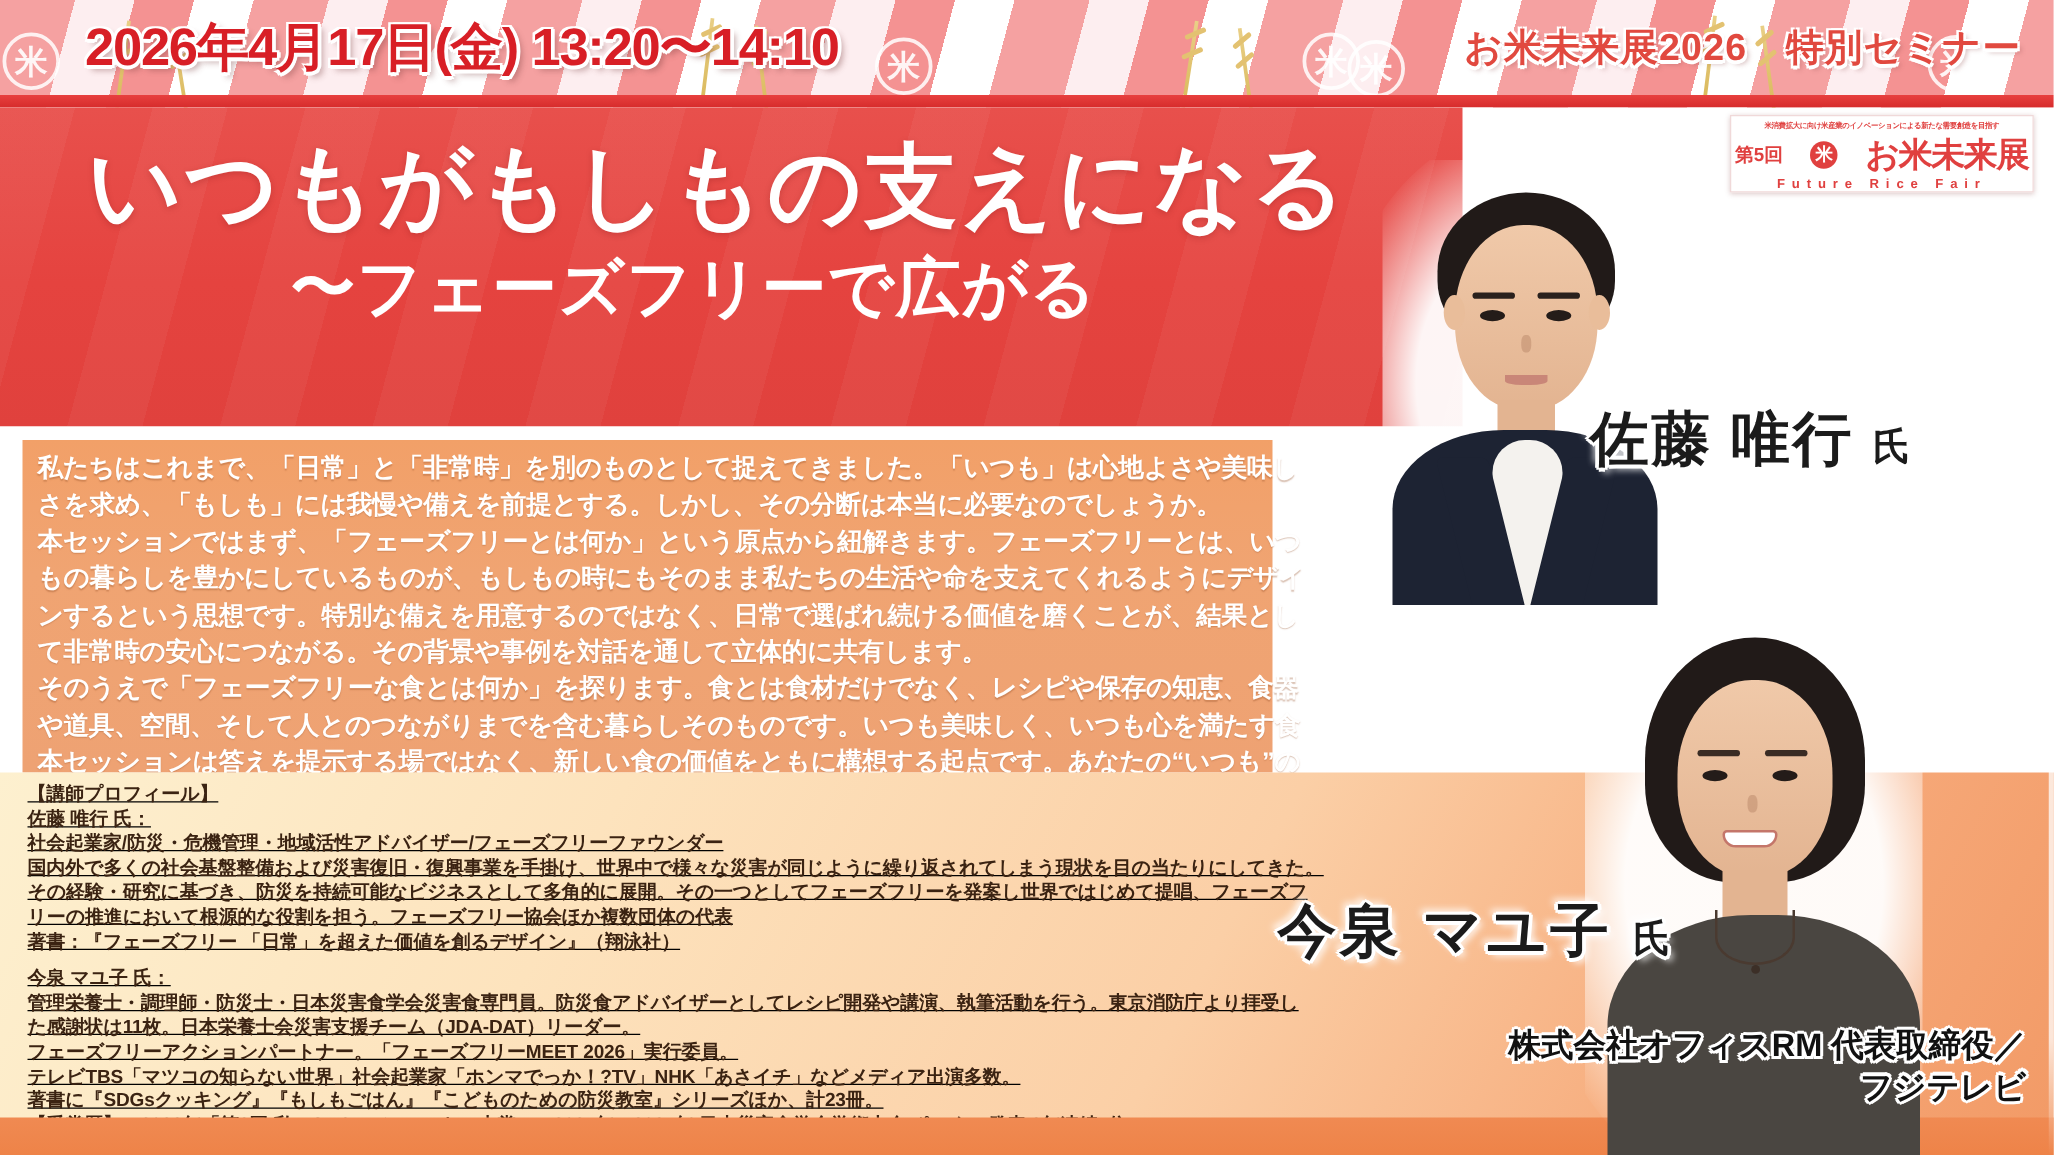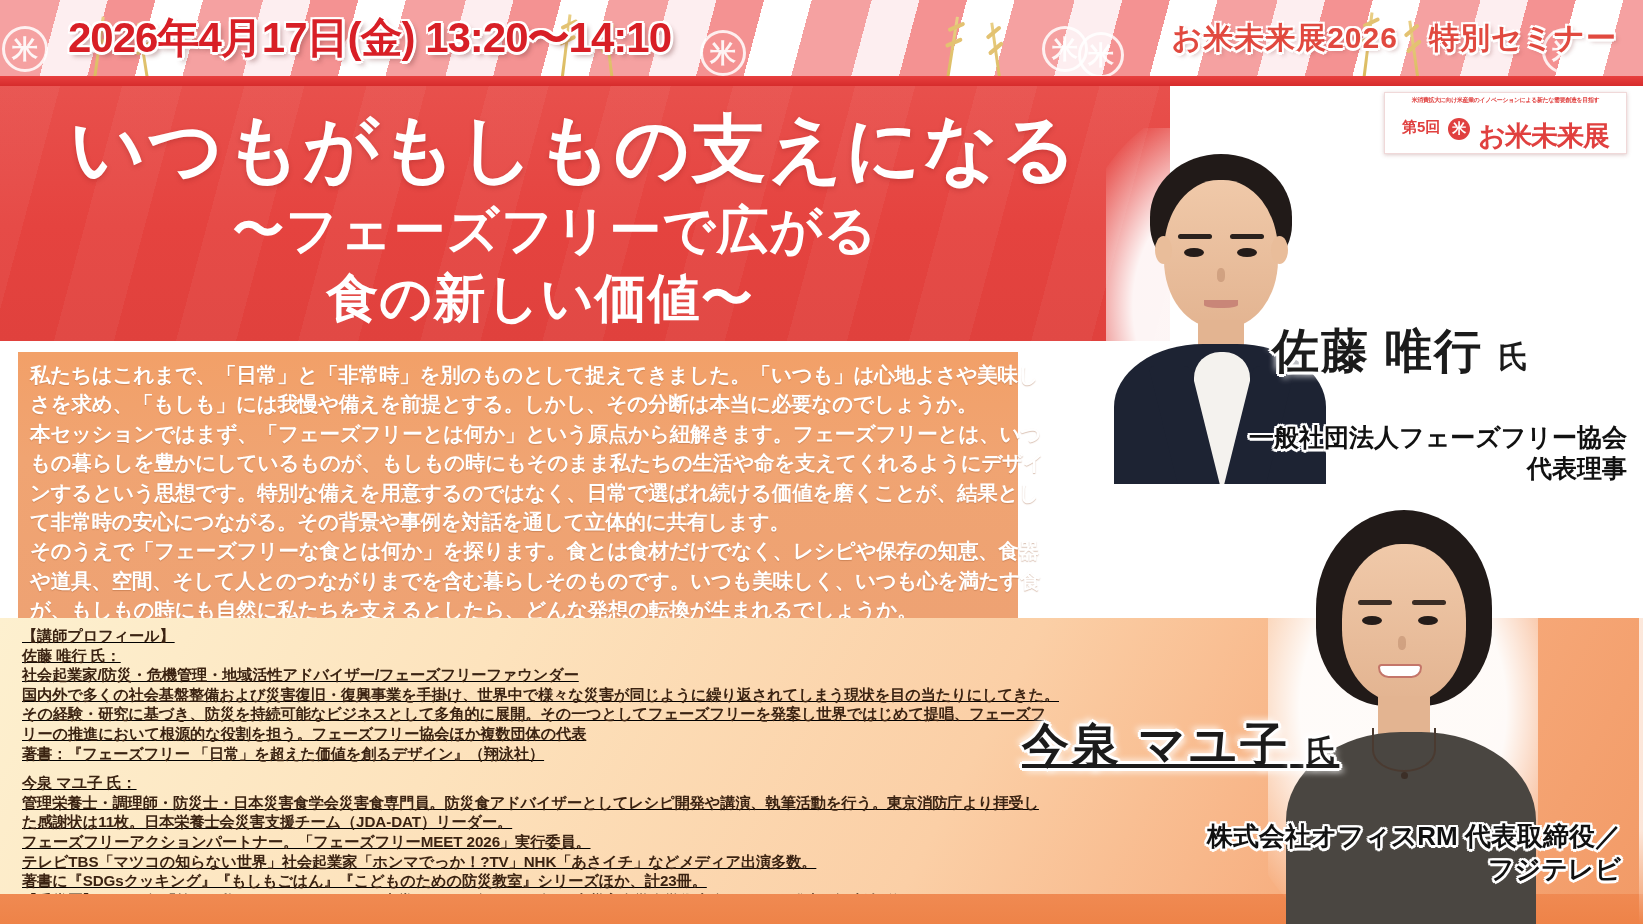--- a/index.html
+++ b/index.html
@@ -129,7 +129,7 @@
     white-space:nowrap; transform:scaleX(.97);
   }
   .logo-mid{
-    display:flex; justify-content:center; gap:8px; margin-top:13px;
+    display:flex; align-items:center; justify-content:center; gap:22px; margin-top:1px;
   }
   .logo-kai{ font-size:15px; font-weight:bold; color:#e0403f; }
   .logo-mark{

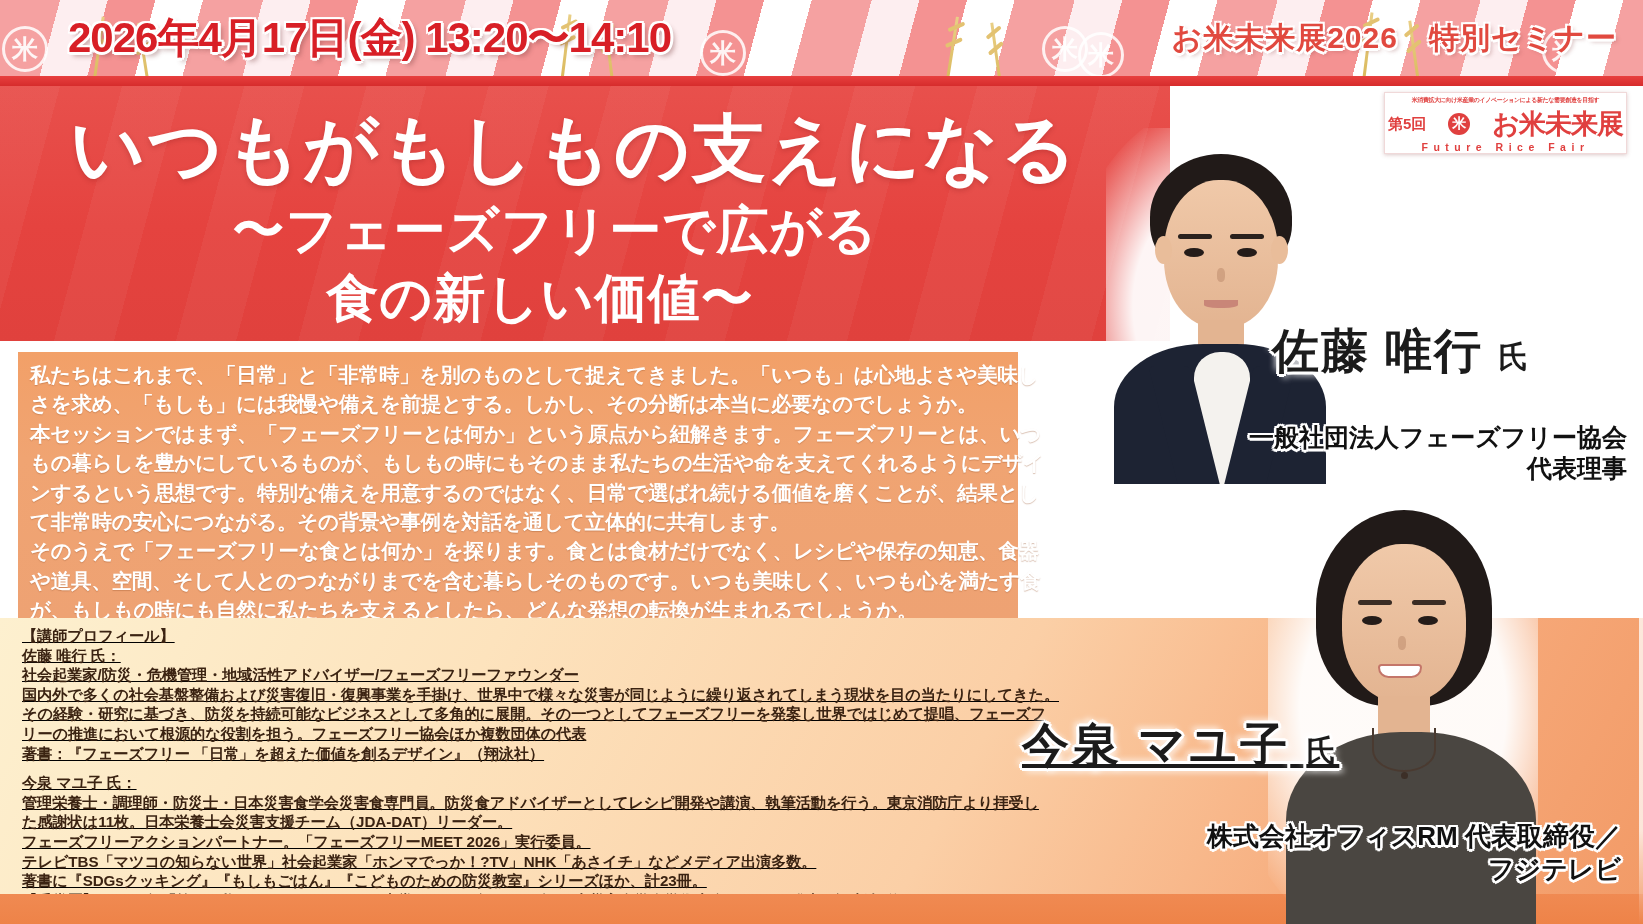--- a/index.html
+++ b/index.html
@@ -234,7 +234,6 @@
   <div class="title-panel">
     <div class="title-main">いつもがもしもの支えになる</div>
     <div class="title-sub1">〜フェーズフリーで広がる</div>
-    <div class="title-sub2">食の新しい価値〜</div>
   </div>
 
   <div class="desc-panel">

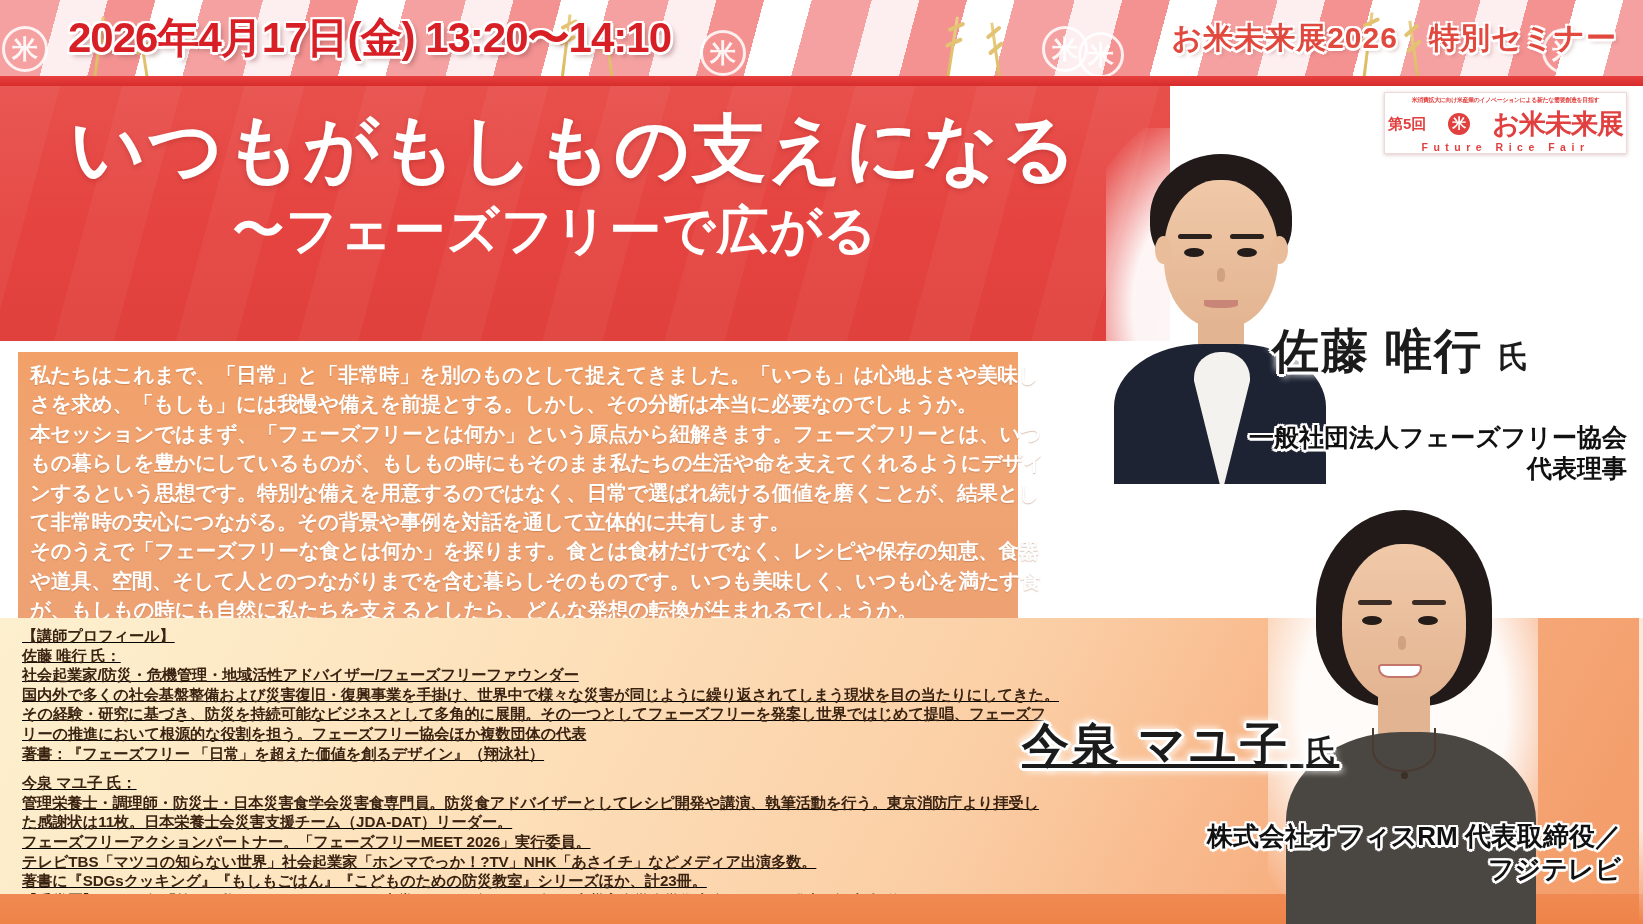--- a/index.html
+++ b/index.html
@@ -314,10 +314,6 @@
 
   <div class="name-tag sp1-name"><span>佐藤 唯行</span> <span class="suffix">氏</span></div>
 
-  <div class="aff sp1-aff">
-    <div>一般社団法人フェーズフリー協会</div>
-    <div>代表理事</div>
-  </div>
 
   <div class="name-tag sp2-name"><span>今泉 マユ子</span> <span class="suffix">氏</span></div>
 

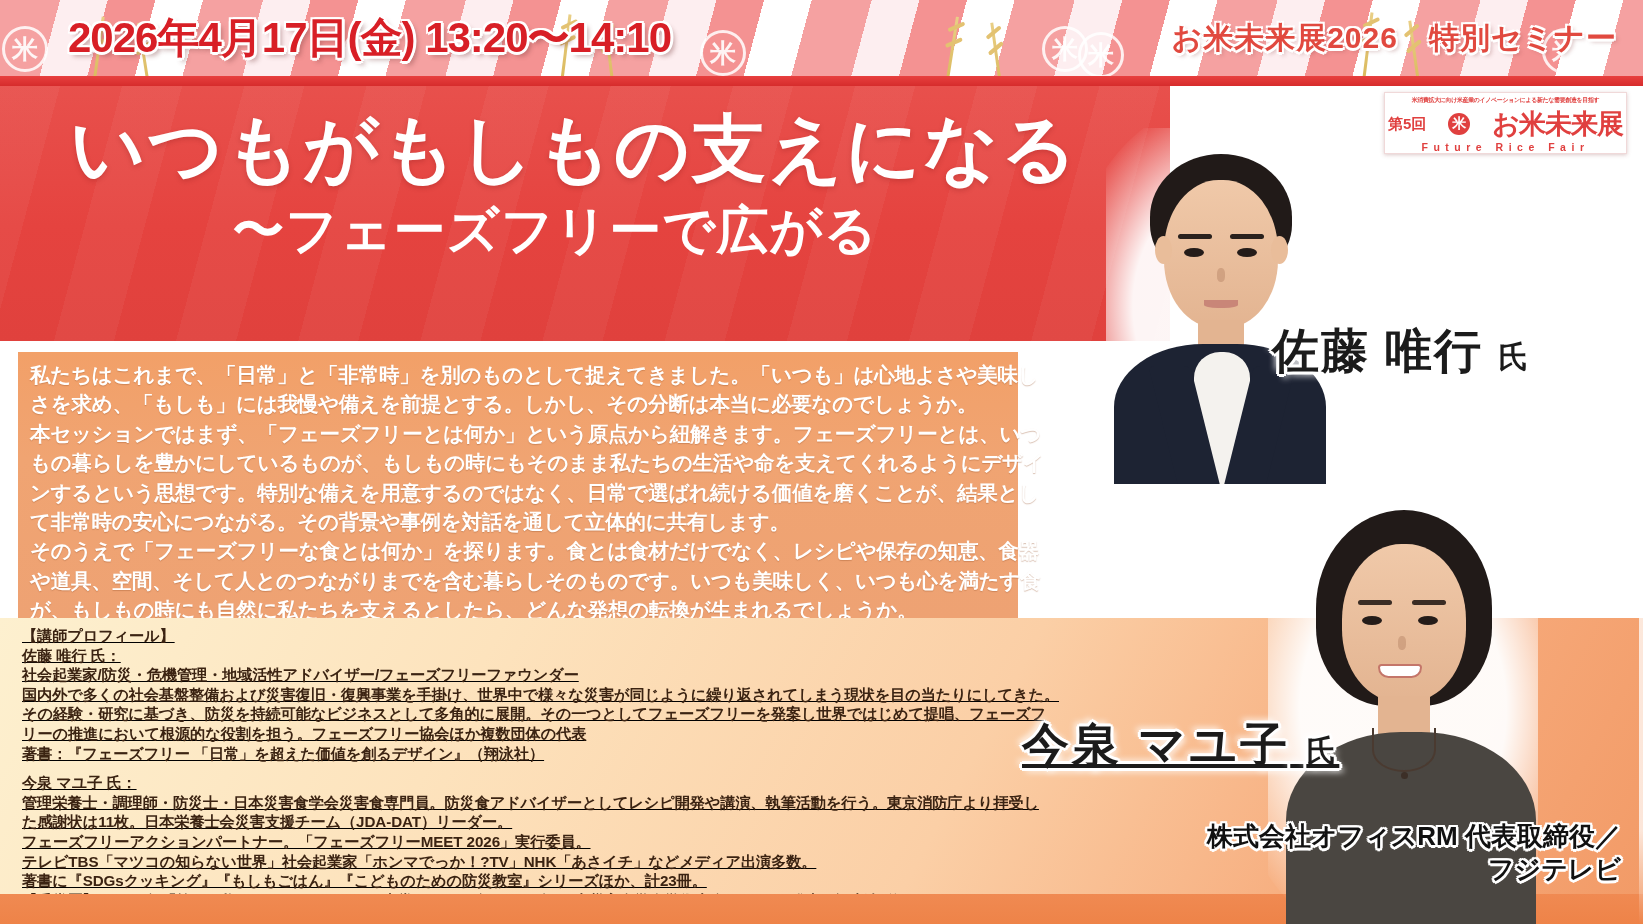--- a/index.html
+++ b/index.html
@@ -245,7 +245,6 @@
     <div class="desc-line">て非常時の安心につながる。その背景や事例を対話を通して立体的に共有します。</div>
     <div class="desc-line">そのうえで「フェーズフリーな食とは何か」を探ります。食とは食材だけでなく、レシピや保存の知恵、食器</div>
     <div class="desc-line">や道具、空間、そして人とのつながりまでを含む暮らしそのものです。いつも美味しく、いつも心を満たす食</div>
-    <div class="desc-line">が、もしもの時にも自然に私たちを支えるとしたら、どんな発想の転換が生まれるでしょうか。</div>
     <div class="desc-line">本セッションは答えを提示する場ではなく、新しい食の価値をともに構想する起点です。あなたの“いつも”の</div>
     <div class="desc-line">食卓は、未来の安心をどう育てられるでしょうか。</div>
   </div>

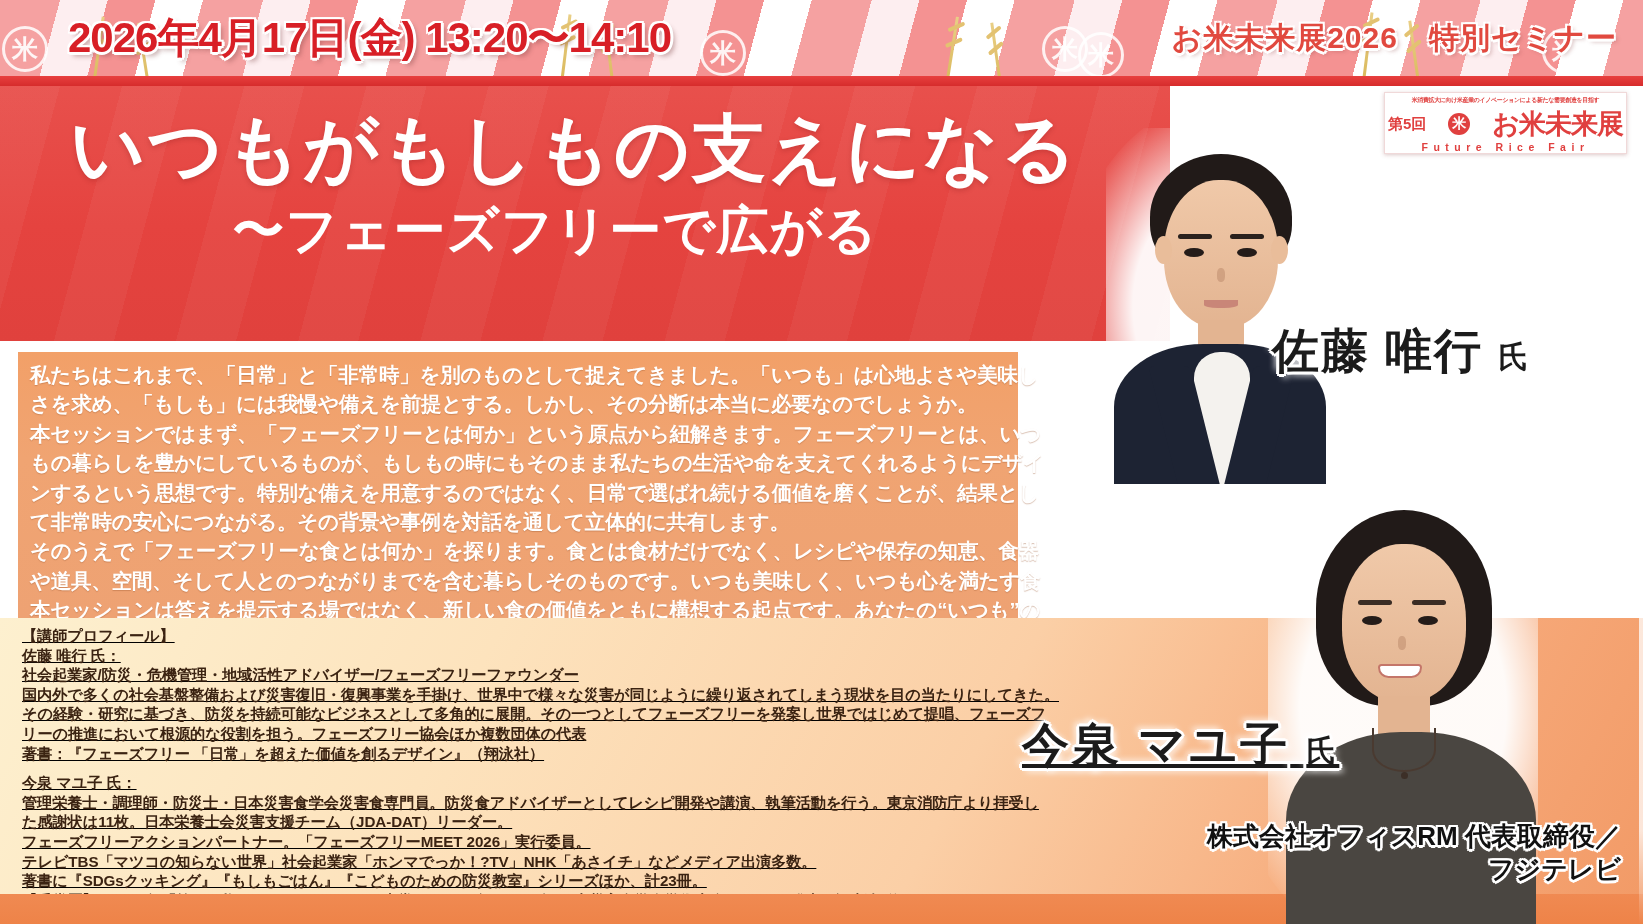--- a/index.html
+++ b/index.html
@@ -187,7 +187,7 @@
   }
   .sp1-name{ left:1272px; top:320px; font-size:47px; letter-spacing:2px; }
   .sp1-name .suffix{ font-size:30px; }
-  .sp2-name{ left:1022px; top:714px; font-size:47px; letter-spacing:3px;text-decoration:underline; }
+  .sp2-name{ left:1022px; top:714px; font-size:47px; letter-spacing:3px; }
   .sp2-name .suffix{ font-size:30px; }
 
   .aff{

